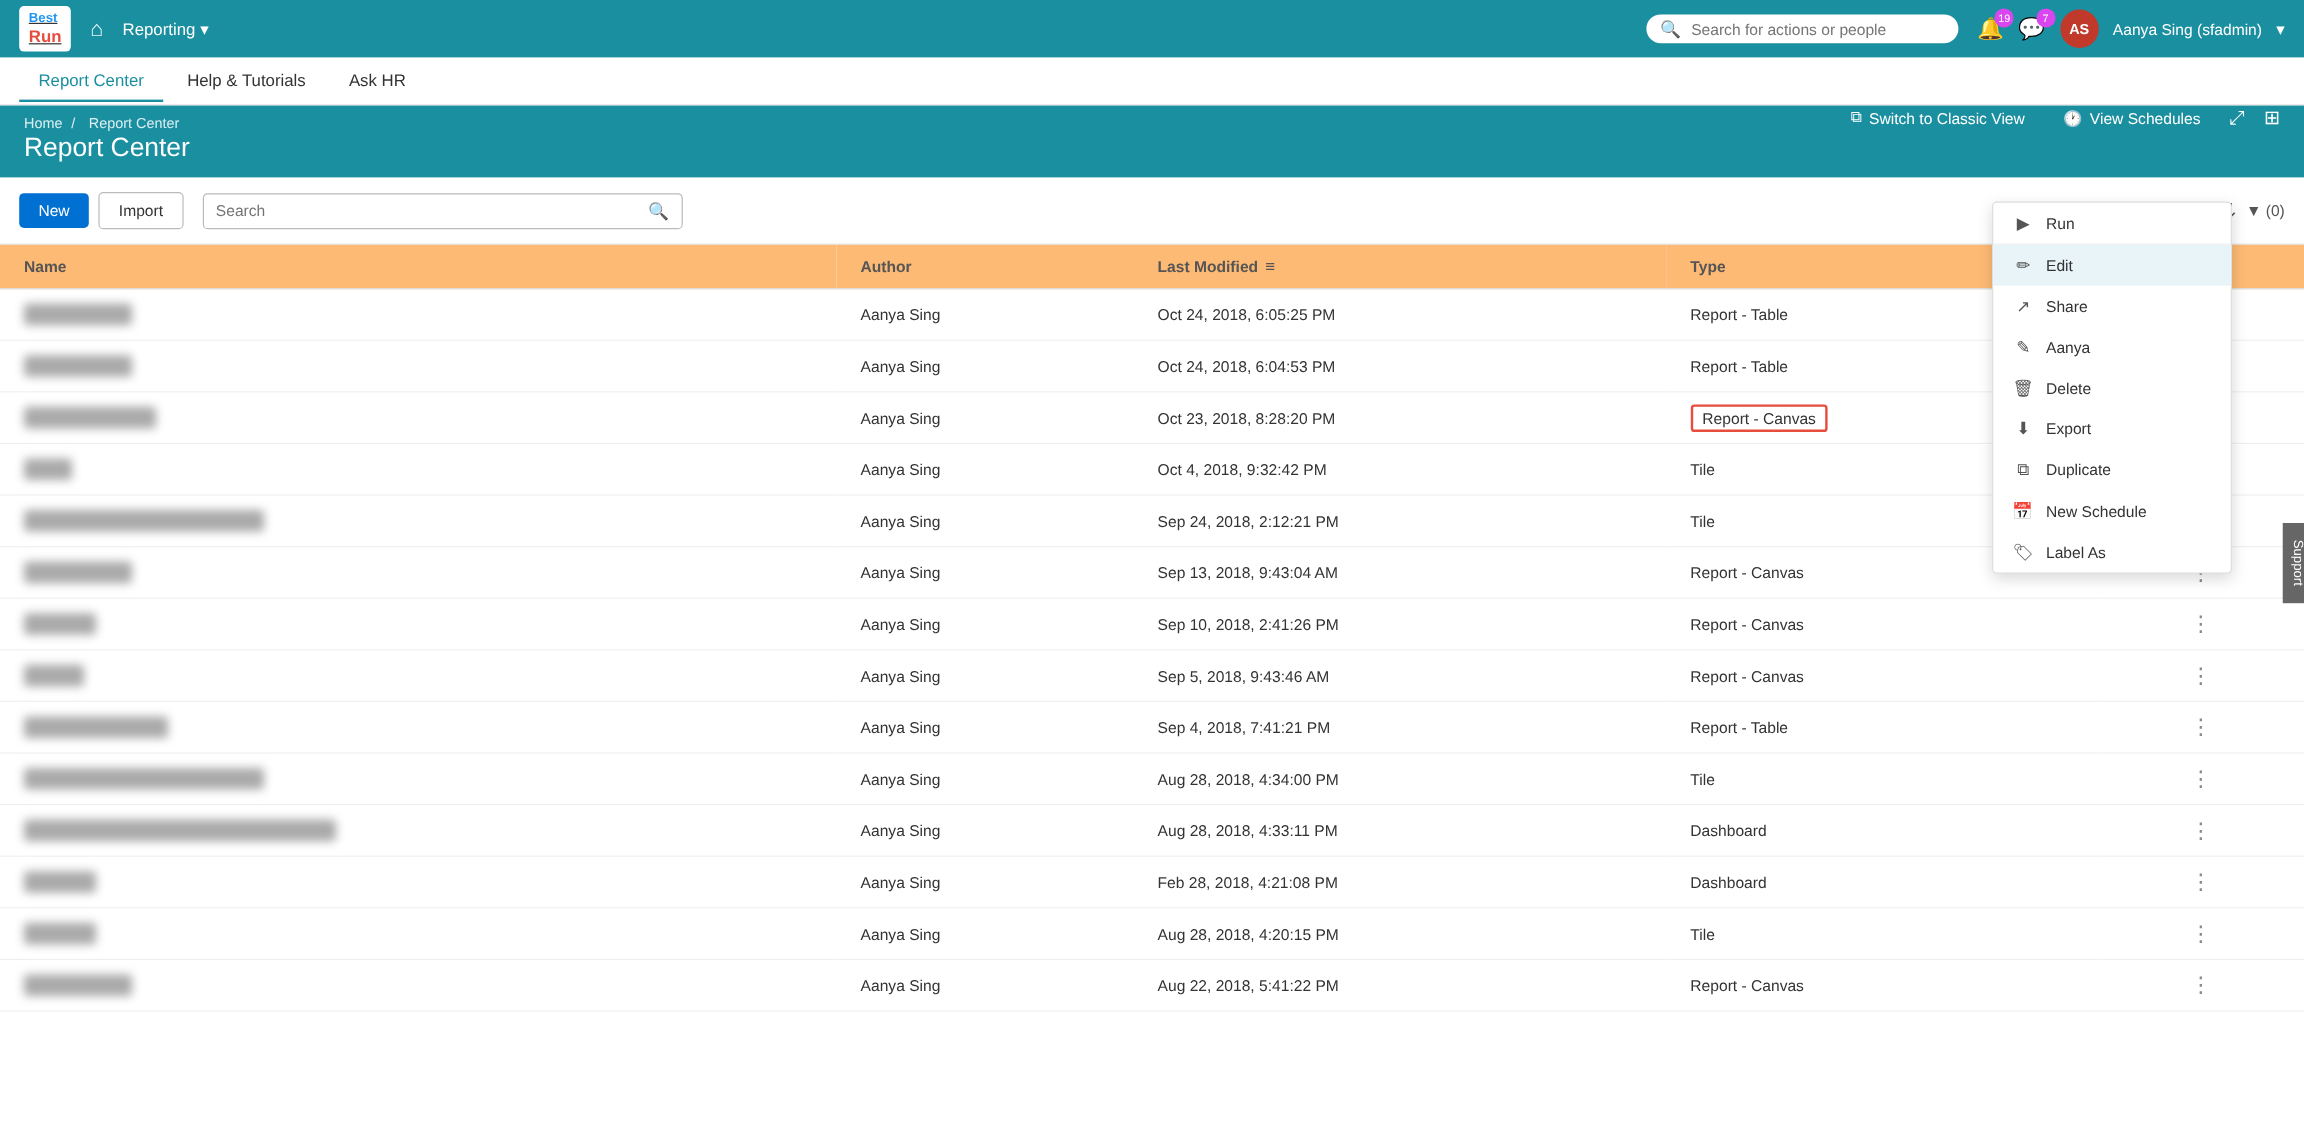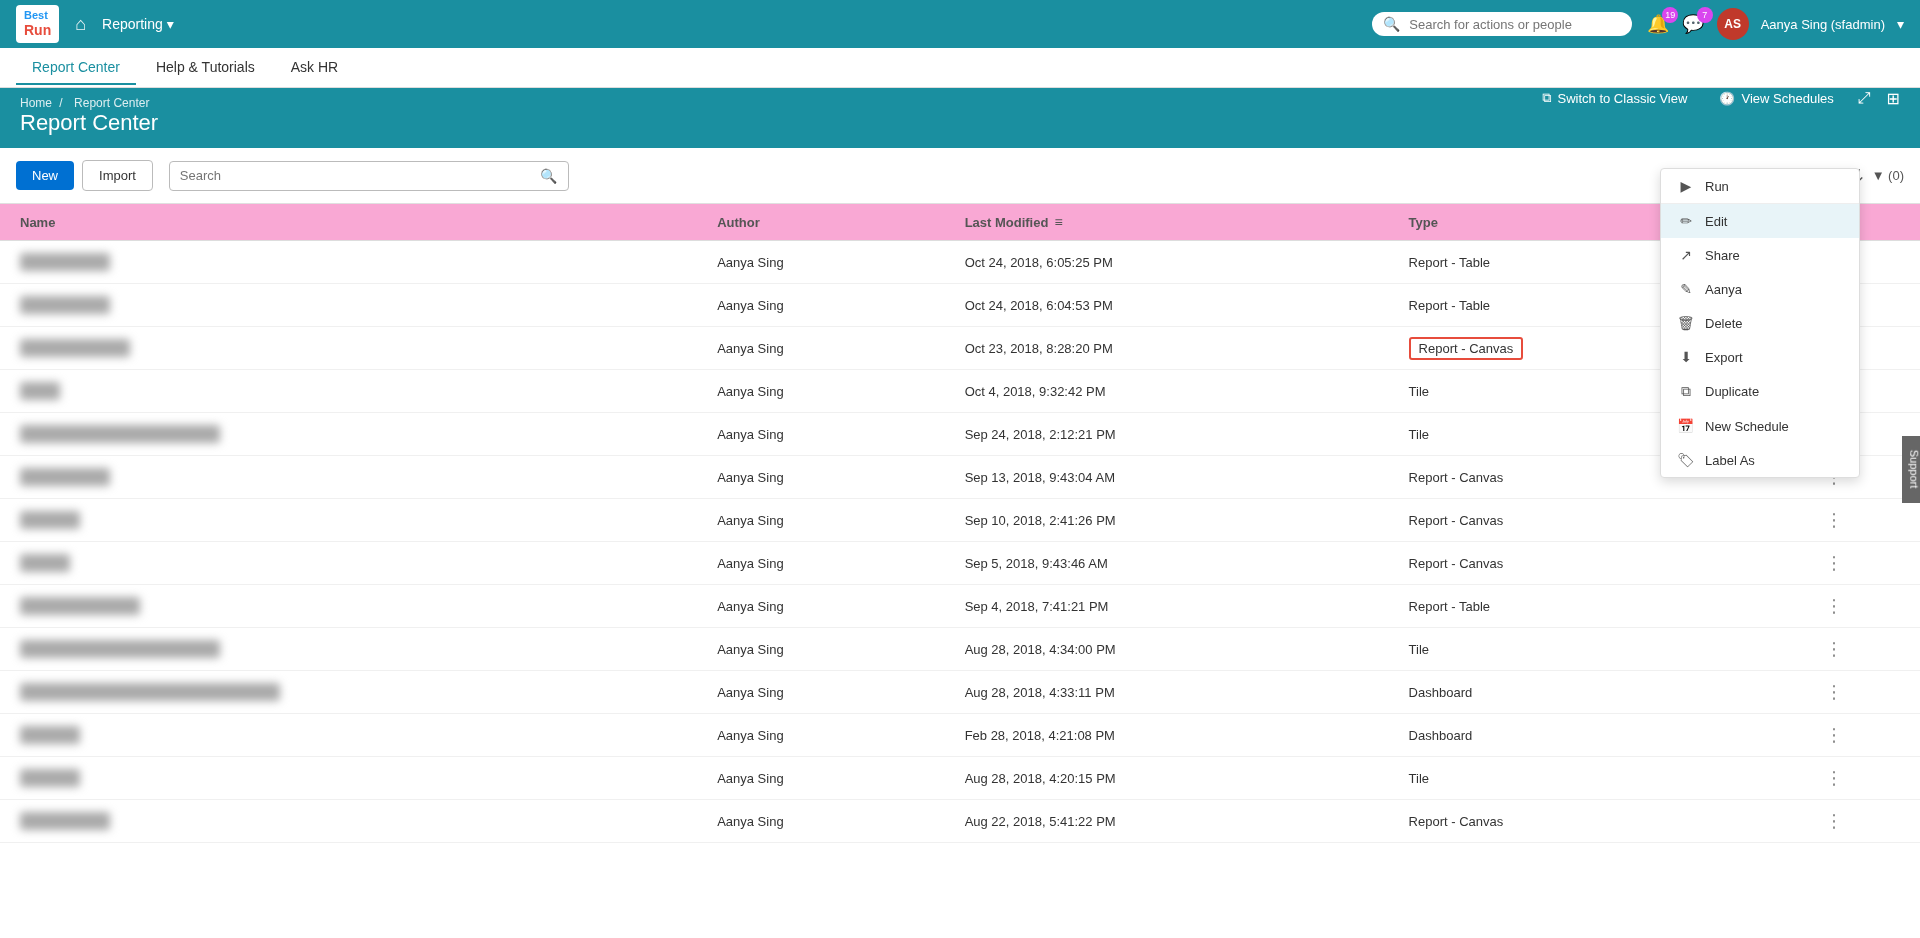--- a/index.html
+++ b/index.html
@@ -17,6 +17,7 @@
     .logo-area {
       display: flex;
       gap: 8px;
+      text-decoration: underline;
     }
     .logo-box {
       background: white;

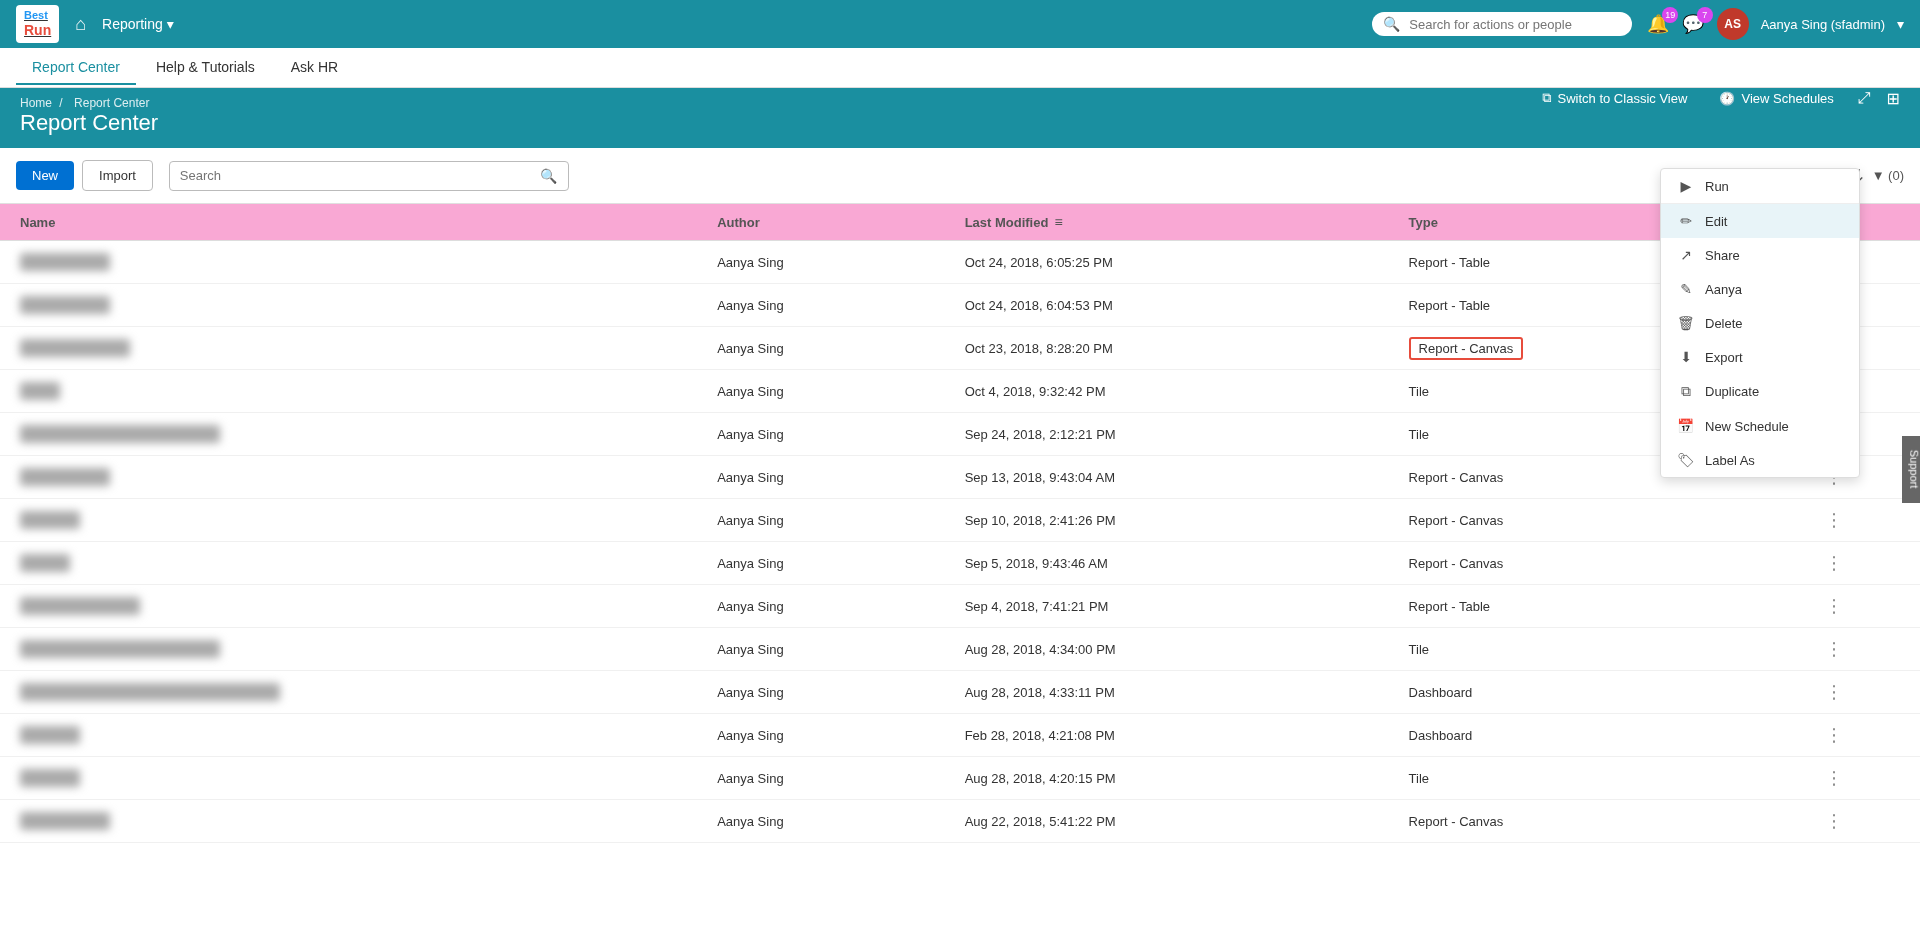--- a/index.html
+++ b/index.html
@@ -236,7 +236,7 @@
       border-collapse: collapse;
     }
     .report-table thead tr {
-      background: #f9a8d4;
+      background: #fdba74;
       border-bottom: 1px solid #ddd;
     }
     .report-table th {

